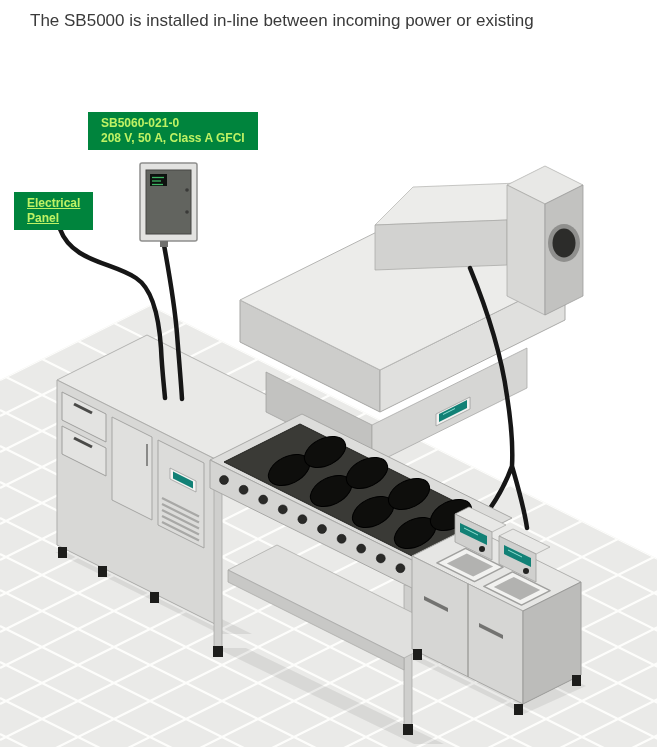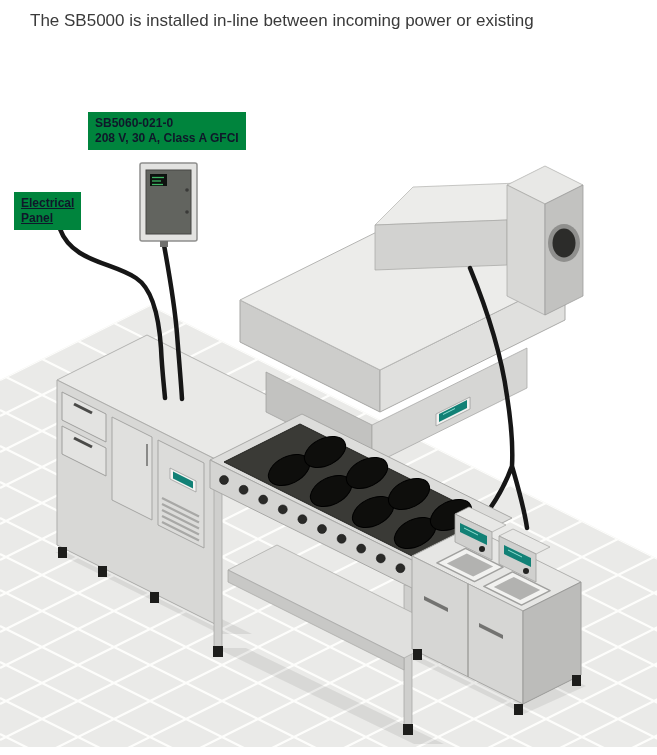--- a/index.html
+++ b/index.html
@@ -13,9 +13,9 @@
   .scene { position:absolute; left:0; top:0; z-index:1; }
   .tag {
     position:absolute; z-index:4;
-    background:#00843D; color:#0f172a;
+    background:#00843D; color:#bef264;
     font-weight:bold; font-size:12px; line-height:15px;
-    padding:4px 7px; white-space:nowrap;
+    padding:4px 13px; white-space:nowrap;
   }
   .tag-device { left:88px; top:112px; }
   .tag-panel  { left:14px; top:192px;text-decoration:underline; }

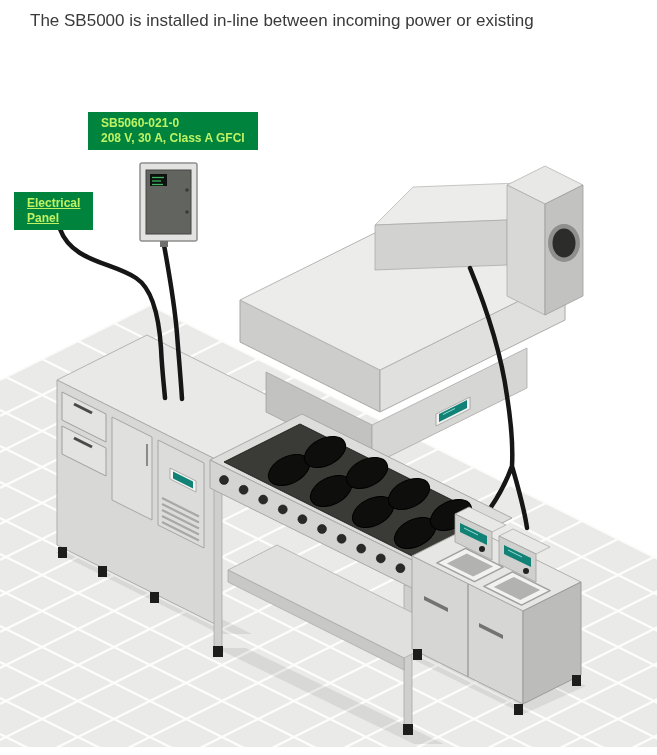--- a/index.html
+++ b/index.html
@@ -31,7 +31,7 @@
 
   <div class="tag tag-device">
     <div>SB5060-021-0</div>
-    <div>208 V, 30 A, Class A GFCI</div>
+    <div>208 V, 50 A, Class A GFCI</div>
   </div>
 
   <div class="tag tag-panel">

